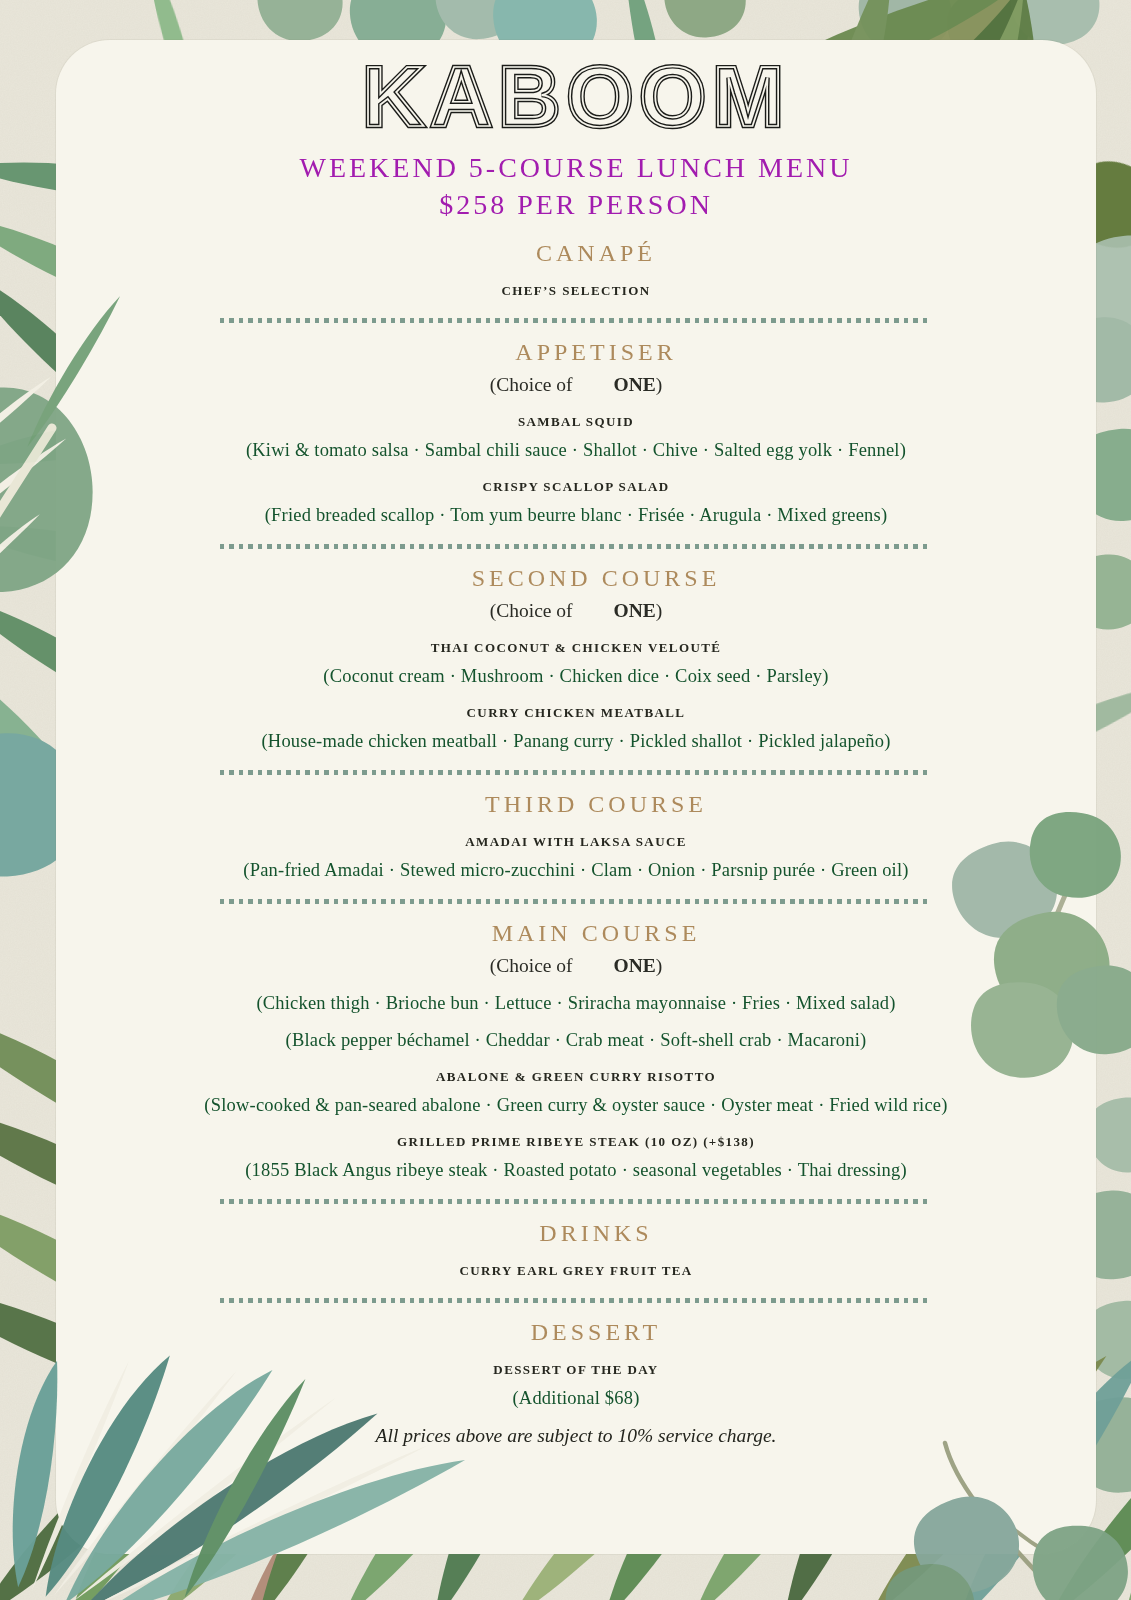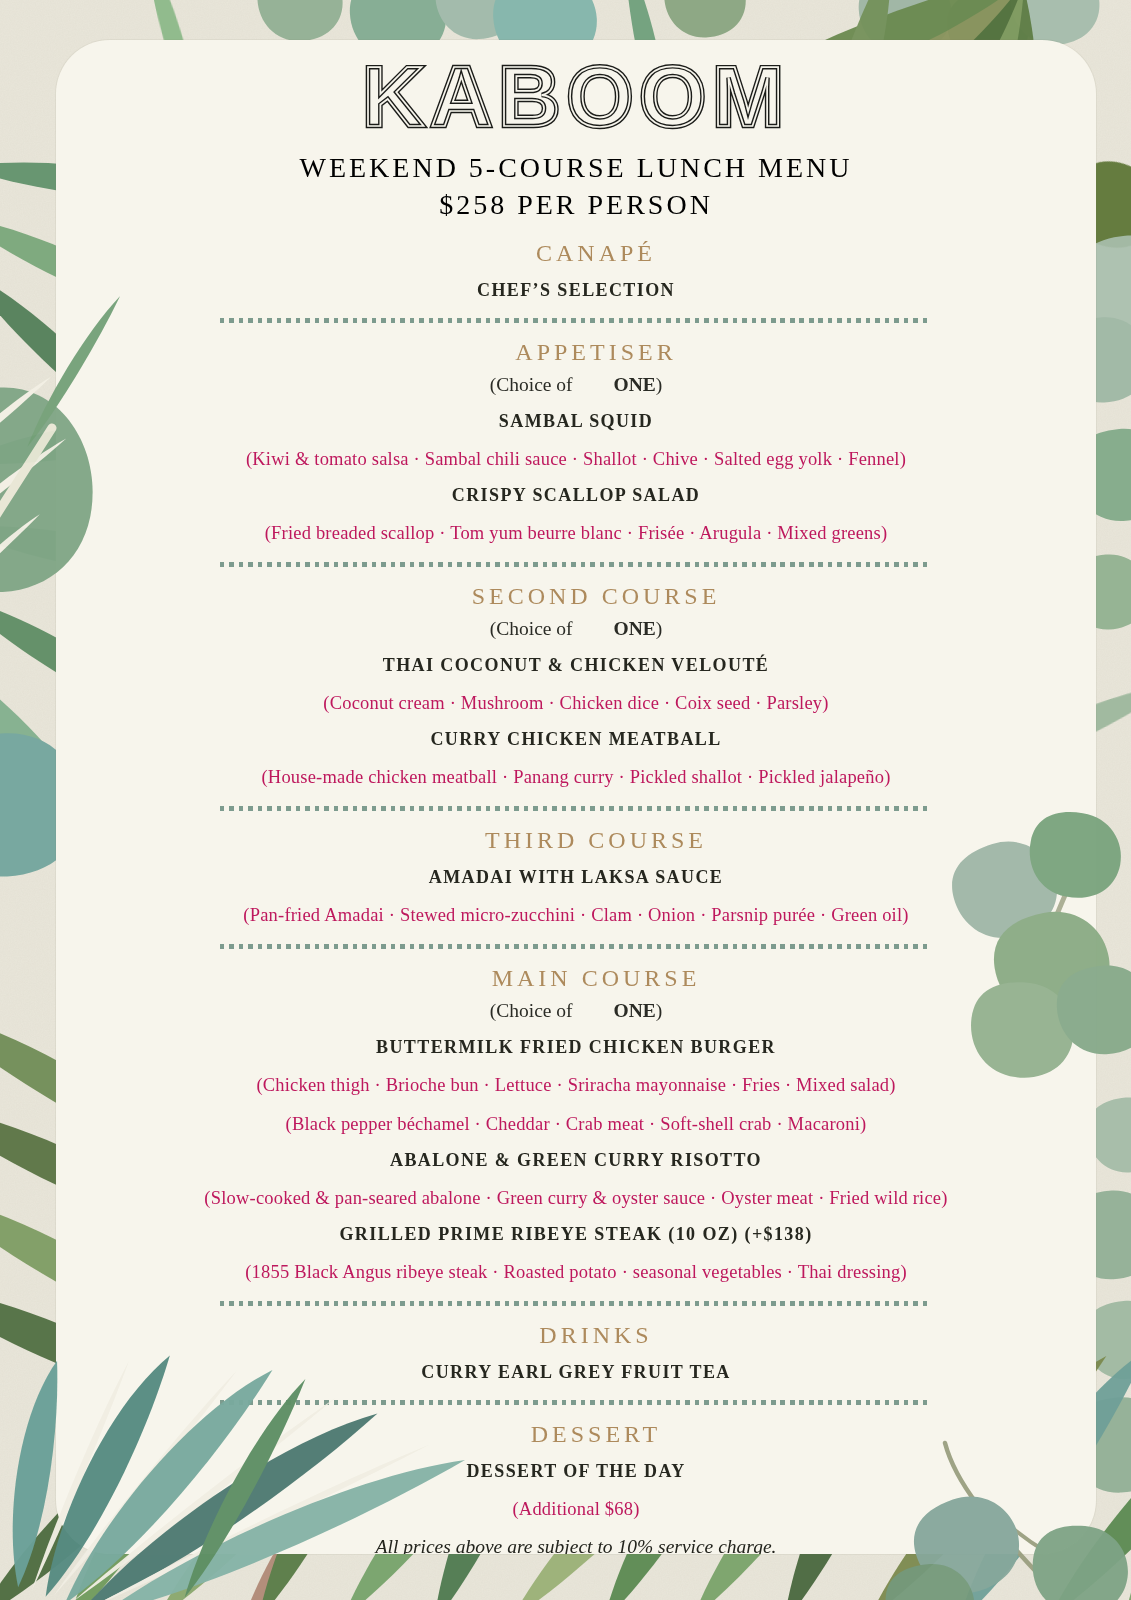--- a/index.html
+++ b/index.html
@@ -24,7 +24,7 @@
   .brand-svg{display:block;margin:10px auto 0;}
 
   .subtitle{margin-top:4px;font-size:28px;line-height:1.32;letter-spacing:3px;
-    color:#000000;font-weight:500;}
+    color:#a21caf;font-weight:500;}
 
   .section-title{margin-top:16px;font-size:24px;line-height:27px;font-weight:400;
     letter-spacing:4px;color:var(--gold);margin-left:40px;}

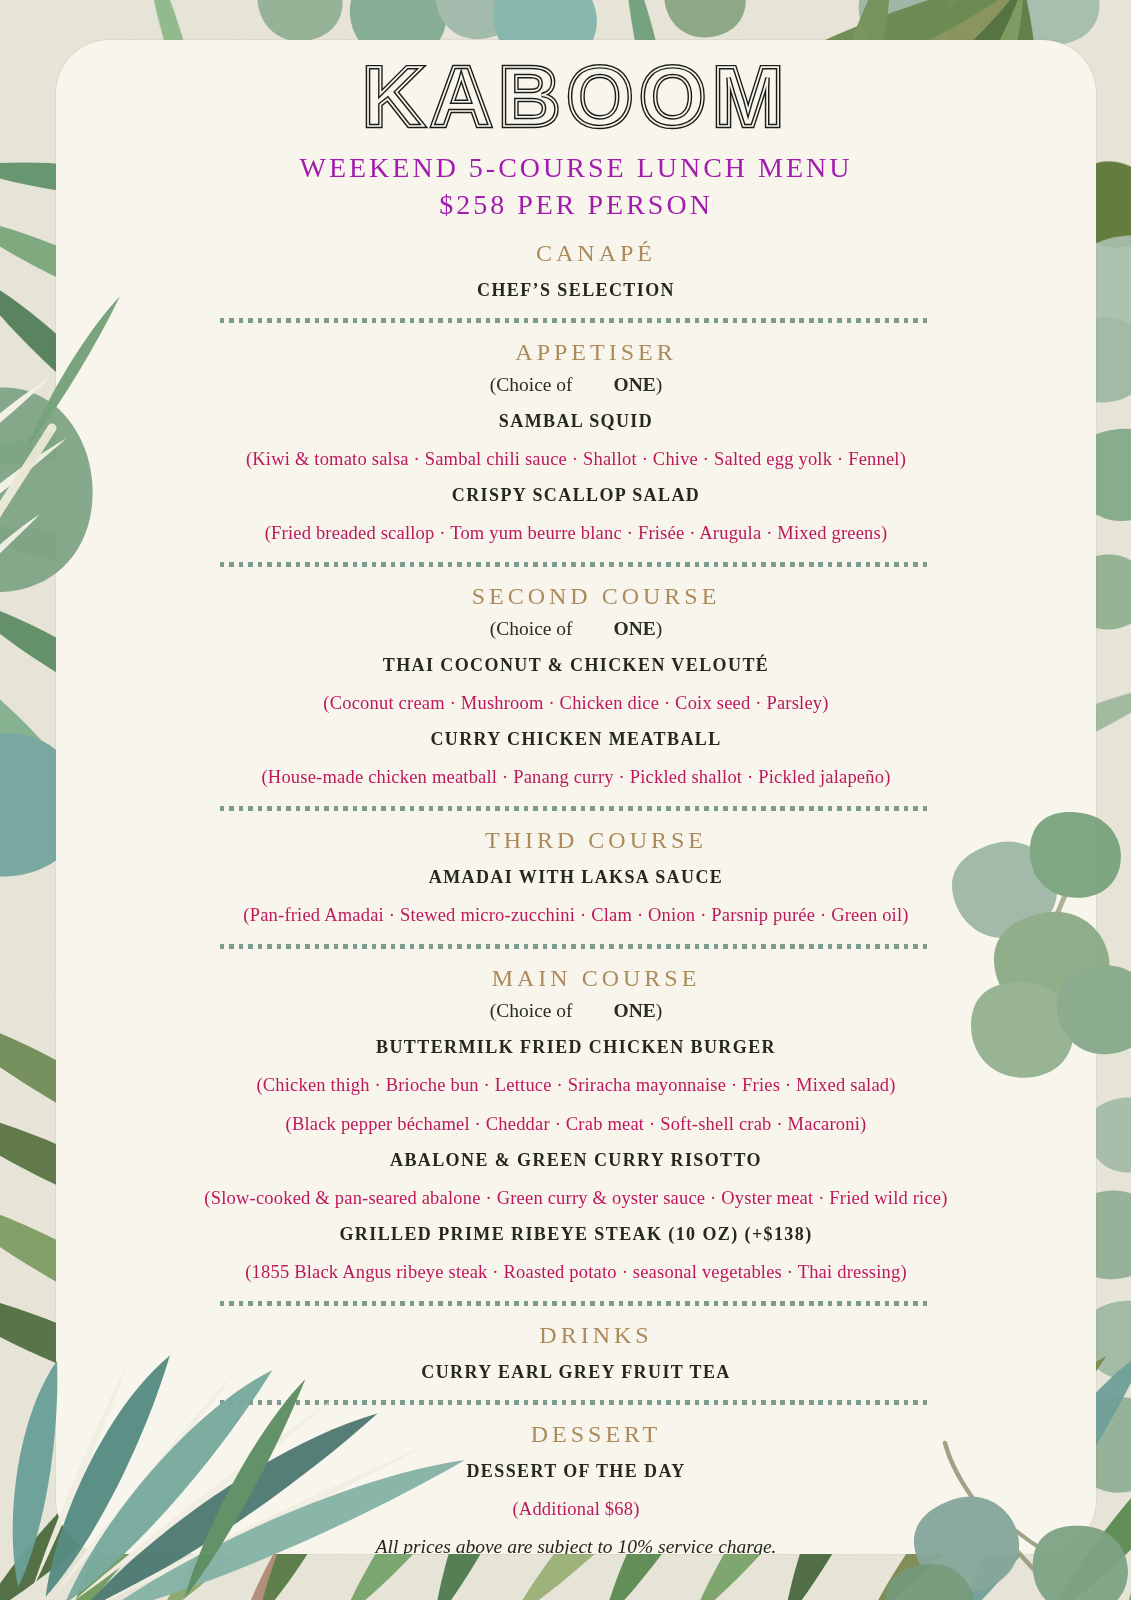--- a/index.html
+++ b/index.html
@@ -31,7 +31,7 @@
   .choice-note{margin-top:6px;font-size:19.5px;line-height:26px;color:#2a2b25;}
   .choice-note strong{font-weight:700;margin-left:36px;}
   .menu-item{margin-top:12px;}
-  .item-name{font-size:18px;line-height:23px;font-weight:700;letter-spacing:1.4px;color:#26271f;}
+  .item-name{font-size:13px;line-height:23px;font-weight:700;letter-spacing:1.4px;color:#26271f;}
   .item-desc{margin-top:14px;font-size:18.5px;line-height:25px;letter-spacing:.2px;color:#be185d;}
   .divider{margin:16px auto 0;height:5px;width:712px;
     background:repeating-linear-gradient(90deg,var(--teal) 0 4.5px,transparent 4.5px 9.5px);}

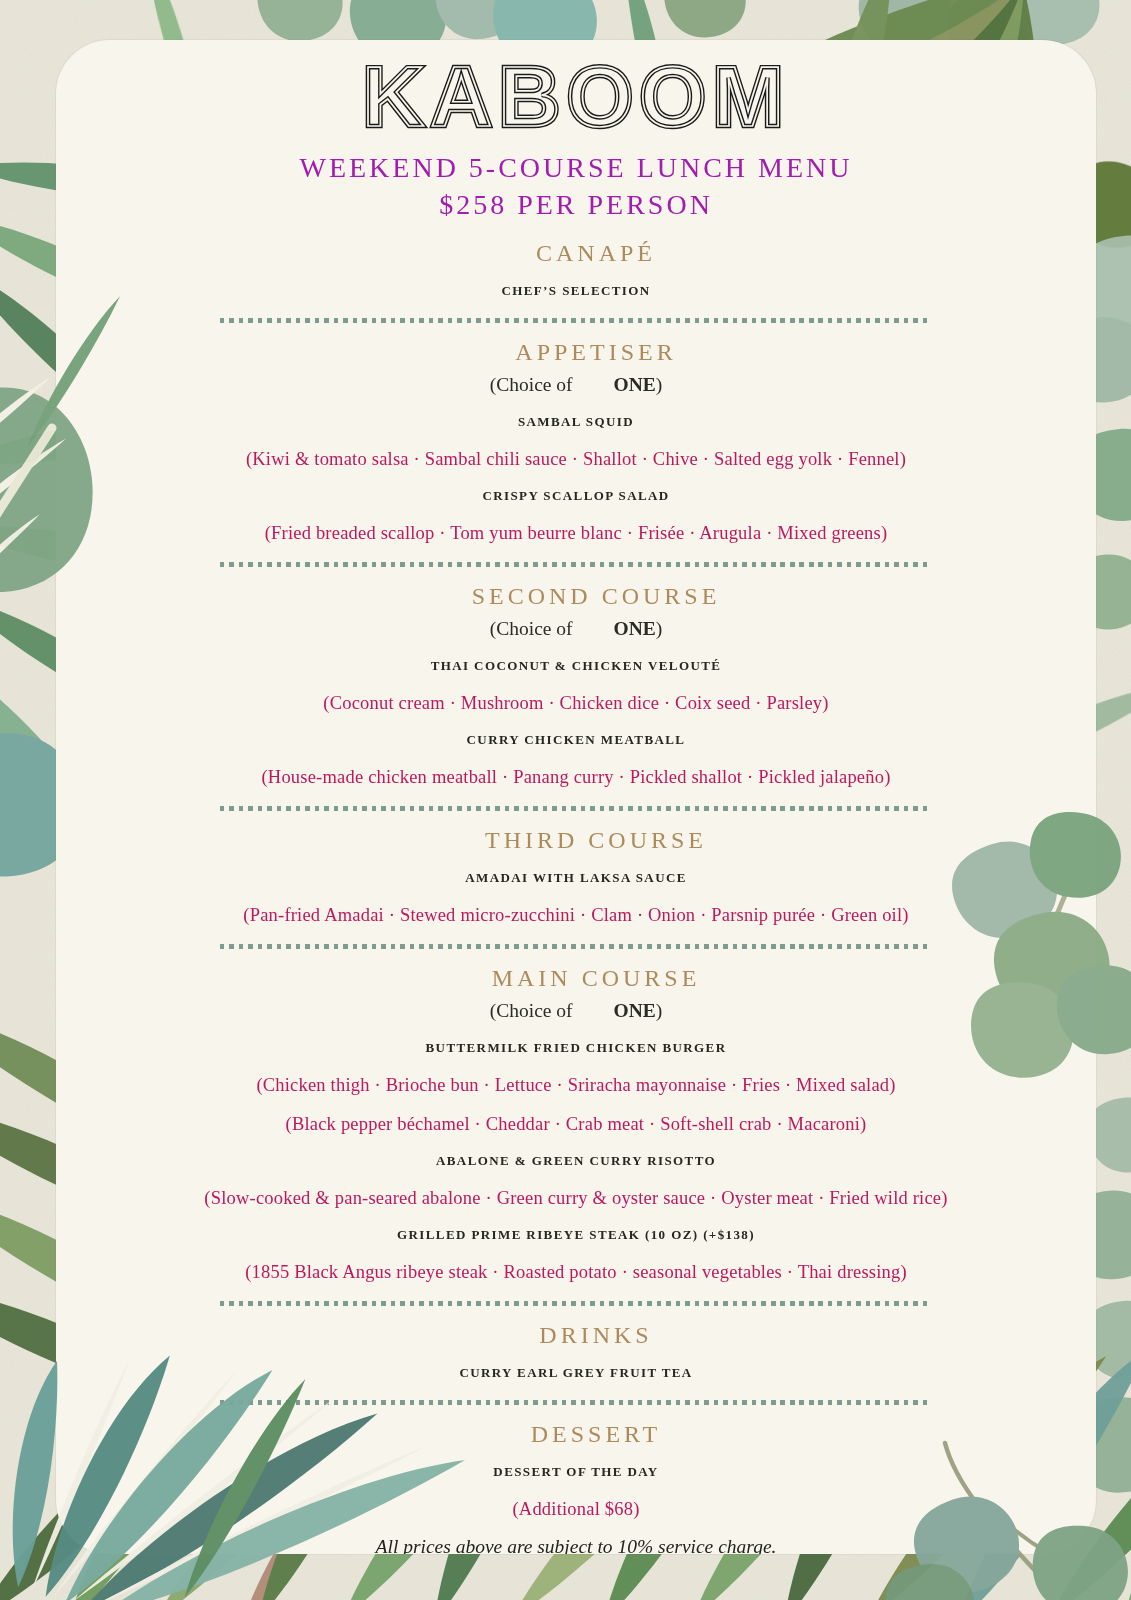--- a/index.html
+++ b/index.html
@@ -32,7 +32,7 @@
   .choice-note strong{font-weight:700;margin-left:36px;}
   .menu-item{margin-top:12px;}
   .item-name{font-size:13px;line-height:23px;font-weight:700;letter-spacing:1.4px;color:#26271f;}
-  .item-desc{margin-top:14px;font-size:18.5px;line-height:25px;letter-spacing:.2px;color:#be185d;}
+  .item-desc{margin-top:5px;font-size:18.5px;line-height:25px;letter-spacing:.2px;color:#14532d;}
   .divider{margin:16px auto 0;height:5px;width:712px;
     background:repeating-linear-gradient(90deg,var(--teal) 0 4.5px,transparent 4.5px 9.5px);}
   .service-note{margin-top:12px;font-size:19.5px;line-height:26px;font-style:italic;color:#23241d;}

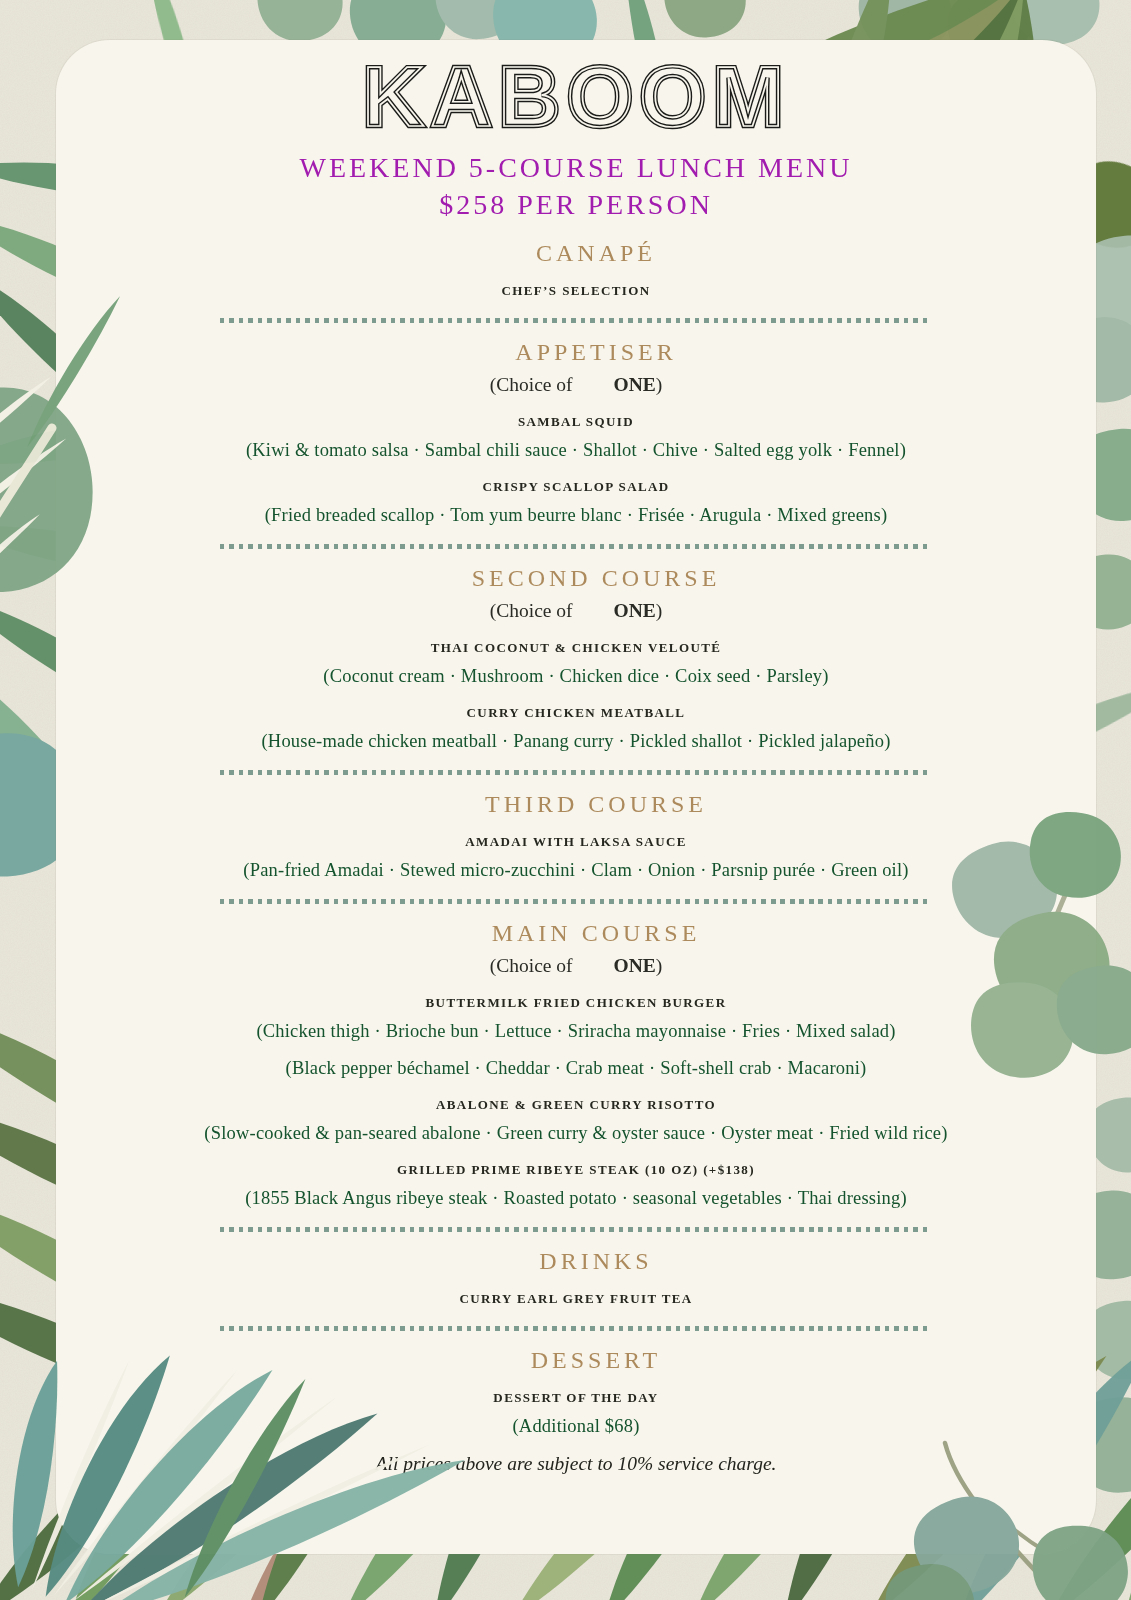--- a/index.html
+++ b/index.html
@@ -200,7 +200,6 @@
     <p class="choice-note"><span class="c-pre">(Choice of </span><strong class="c-strong">ONE</strong><span class="c-suf">)</span></p>
     <div class="items">
   <div class="menu-item">
-    <h3 class="item-name">BUTTERMILK FRIED CHICKEN BURGER</h3>
     <p class="item-desc">(Chicken thigh · Brioche bun · Lettuce · Sriracha mayonnaise · Fries · Mixed salad)</p>
   </div>
 

